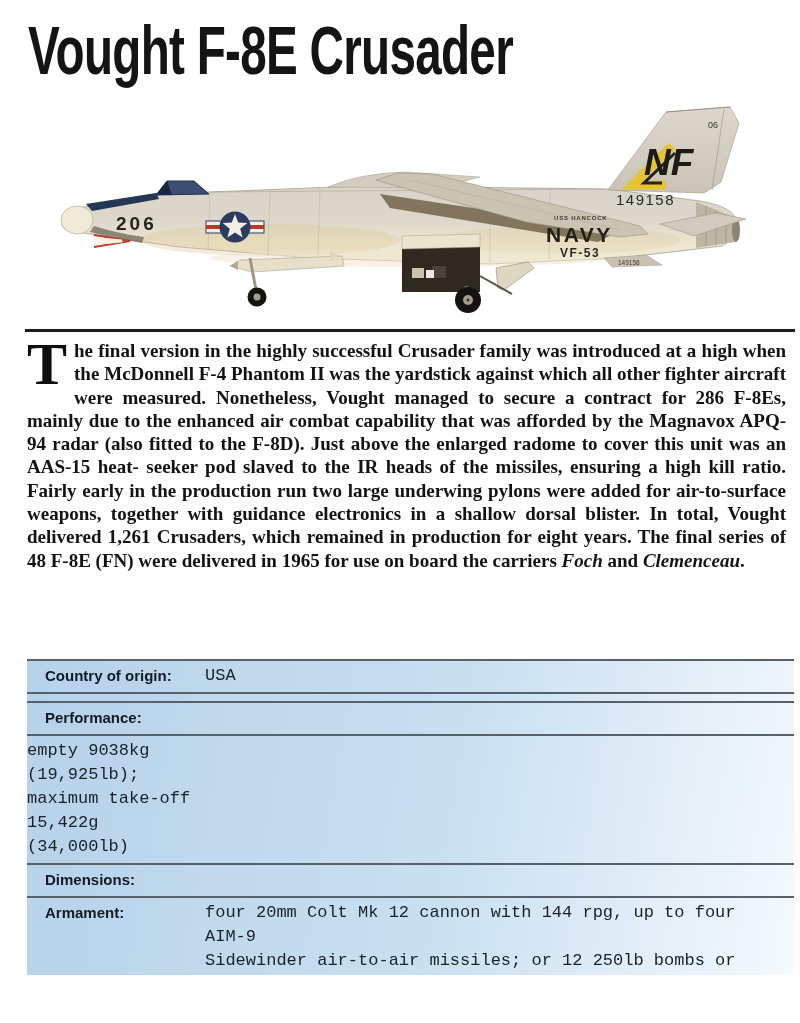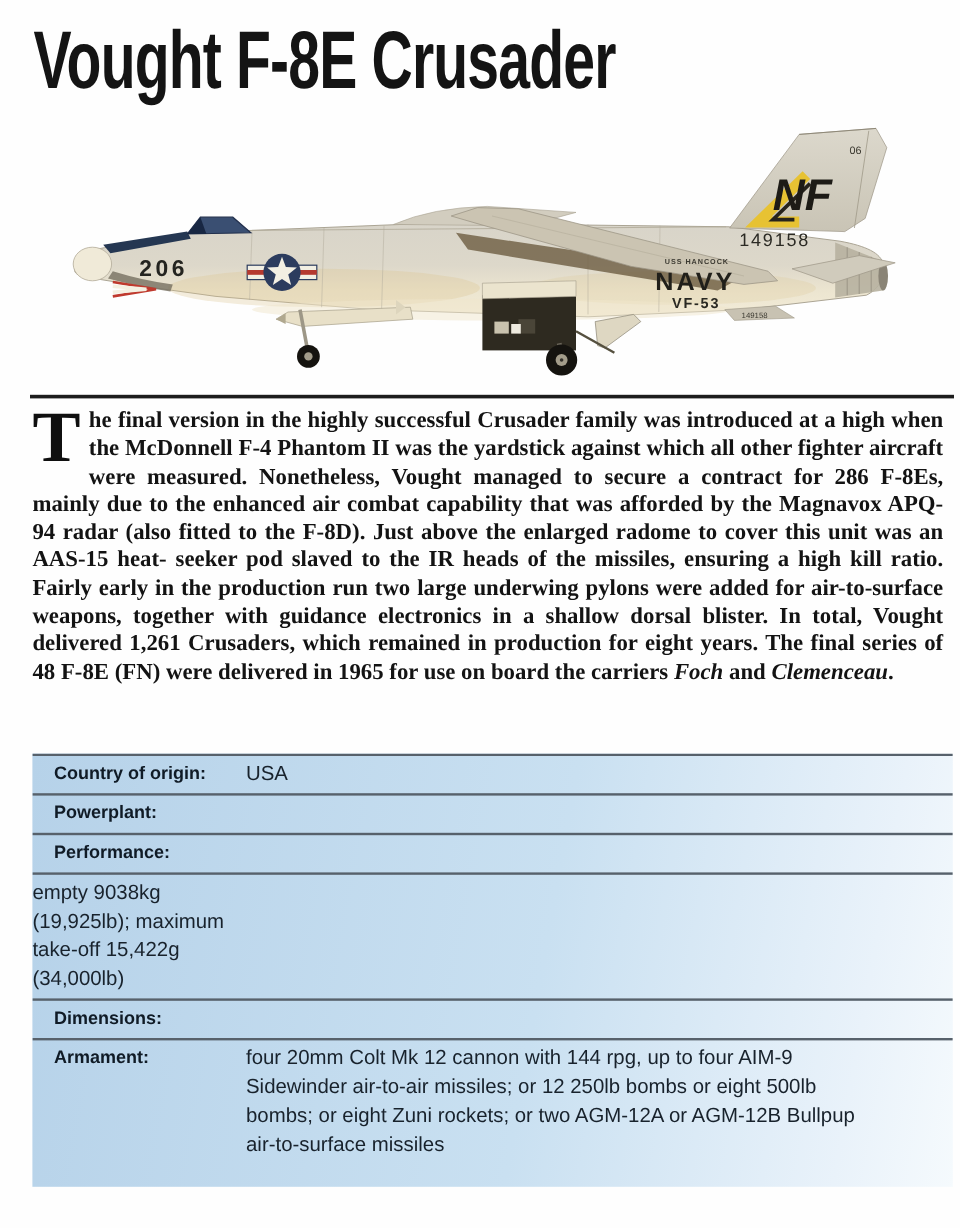--- a/index.html
+++ b/index.html
@@ -25,7 +25,7 @@
     font-weight:700;color:#0f0f0f;
   }
   .specs{
-    position:absolute;left:27px;top:628px;width:767px;height:361px;
+    position:absolute;left:27px;top:659px;width:767px;height:316px;
     background:linear-gradient(100deg,#b6d2e9 0%,#c9e0f1 55%,#e9f2fa 88%,#f5fafd 100%);
     overflow:hidden;
   }

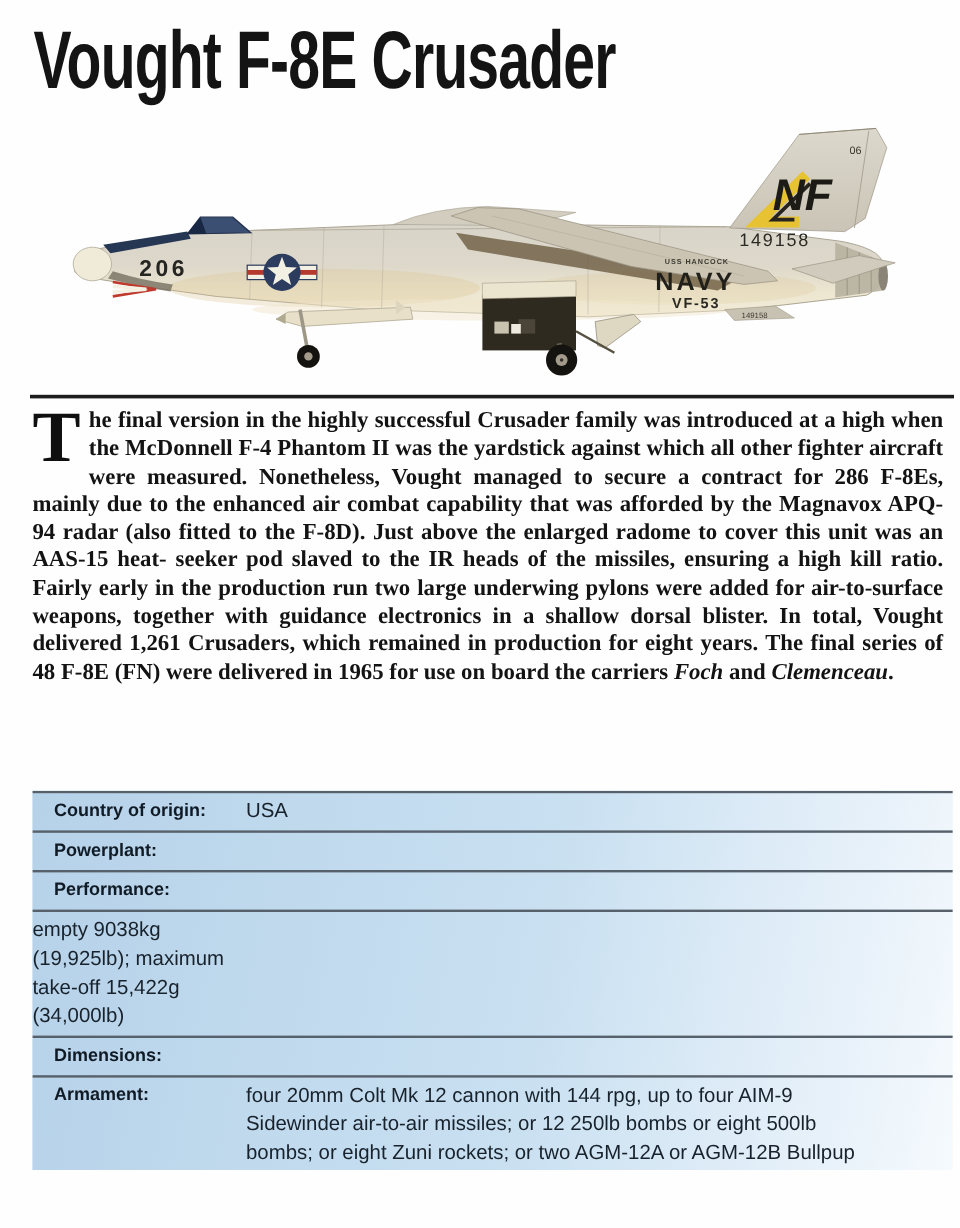--- a/index.html
+++ b/index.html
@@ -37,7 +37,7 @@
     padding-left:18px;font-size:15px;font-weight:700;color:#101b26;line-height:24px;
   }
   .spec-value{
-    font-size:17px;color:#18222c;line-height:24px;white-space:pre-line;padding-right:14px;
+    font-size:17px;color:#18222c;line-height:24px;white-space:pre-line;padding-right:14px;font-family:Liberation Mono, monospace;
   }
 </style>
 </head>

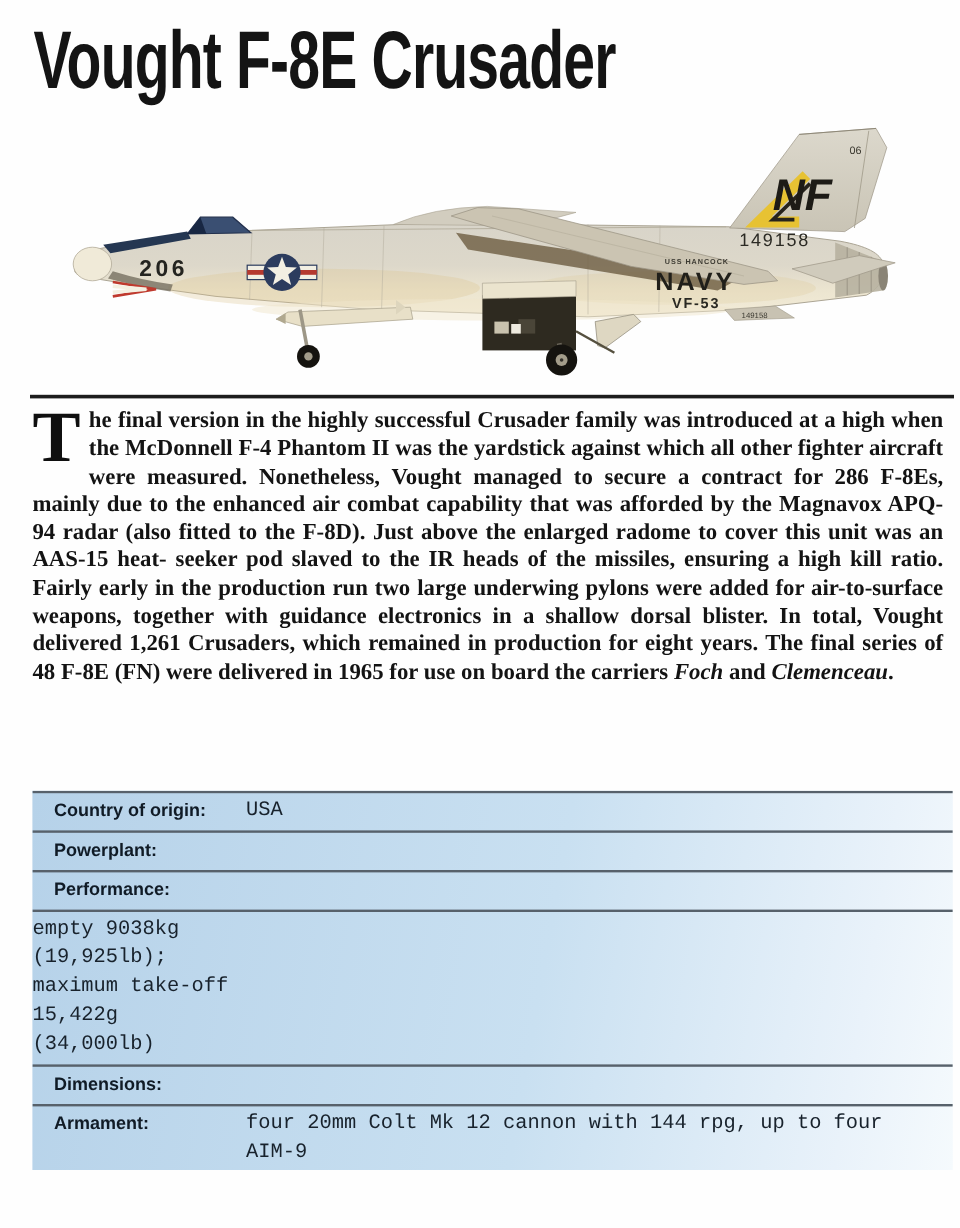--- a/index.html
+++ b/index.html
@@ -170,7 +170,6 @@
     <div class="spec-value">USA</div>
   </div>
   <div class="spec-row">
-    <div class="spec-label">Powerplant:</div>
   </div>
   <div class="spec-row">
     <div class="spec-label">Performance:</div>

